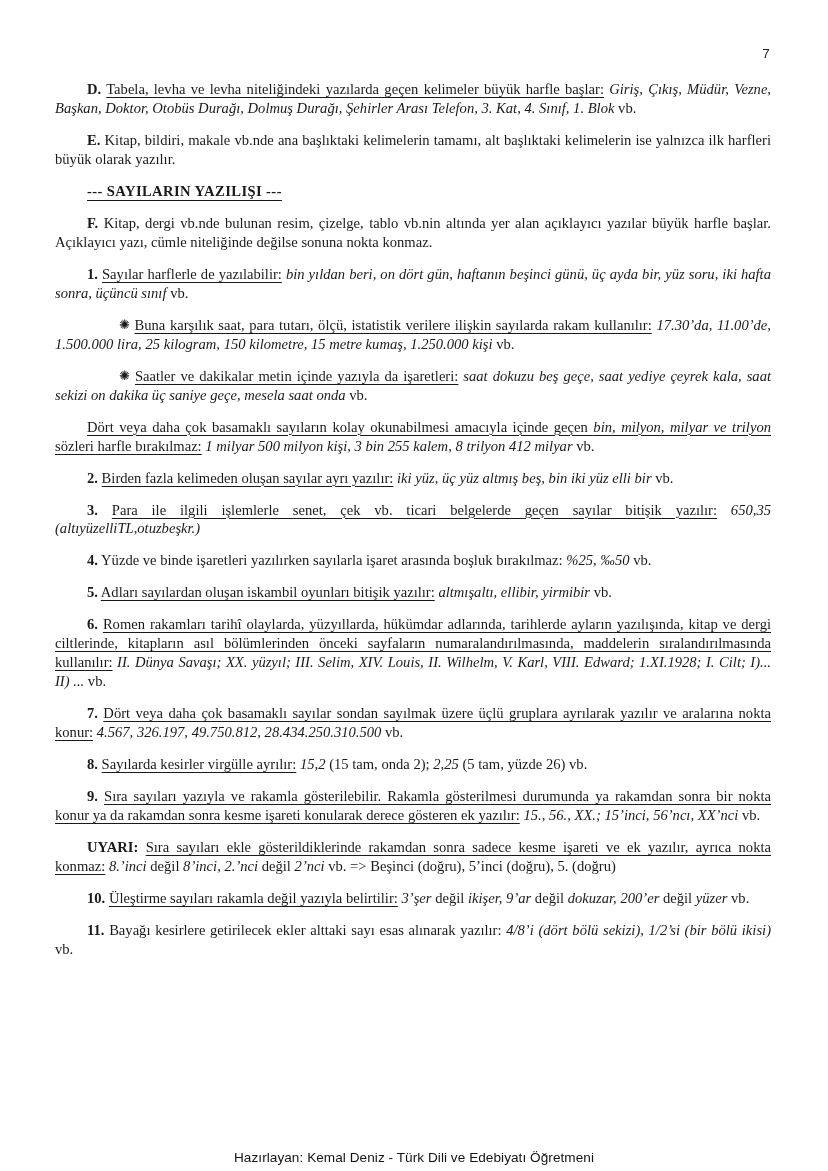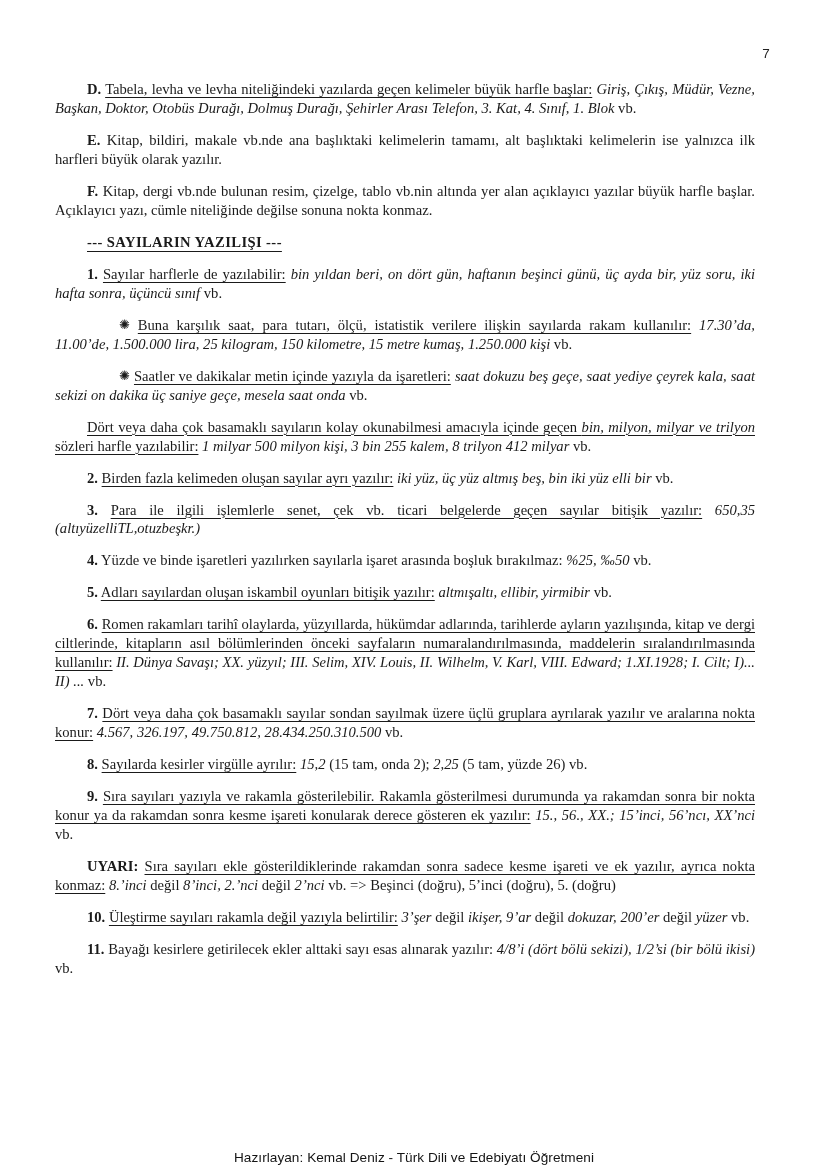--- a/index.html
+++ b/index.html
@@ -38,7 +38,7 @@
     width: 716px;
   }
   p.para {
-    margin: 0 16px 13px 0;
+    margin: 0 0 13px 0;
     text-align: justify;
     text-justify: inter-word;
     font-size: 14.6px;

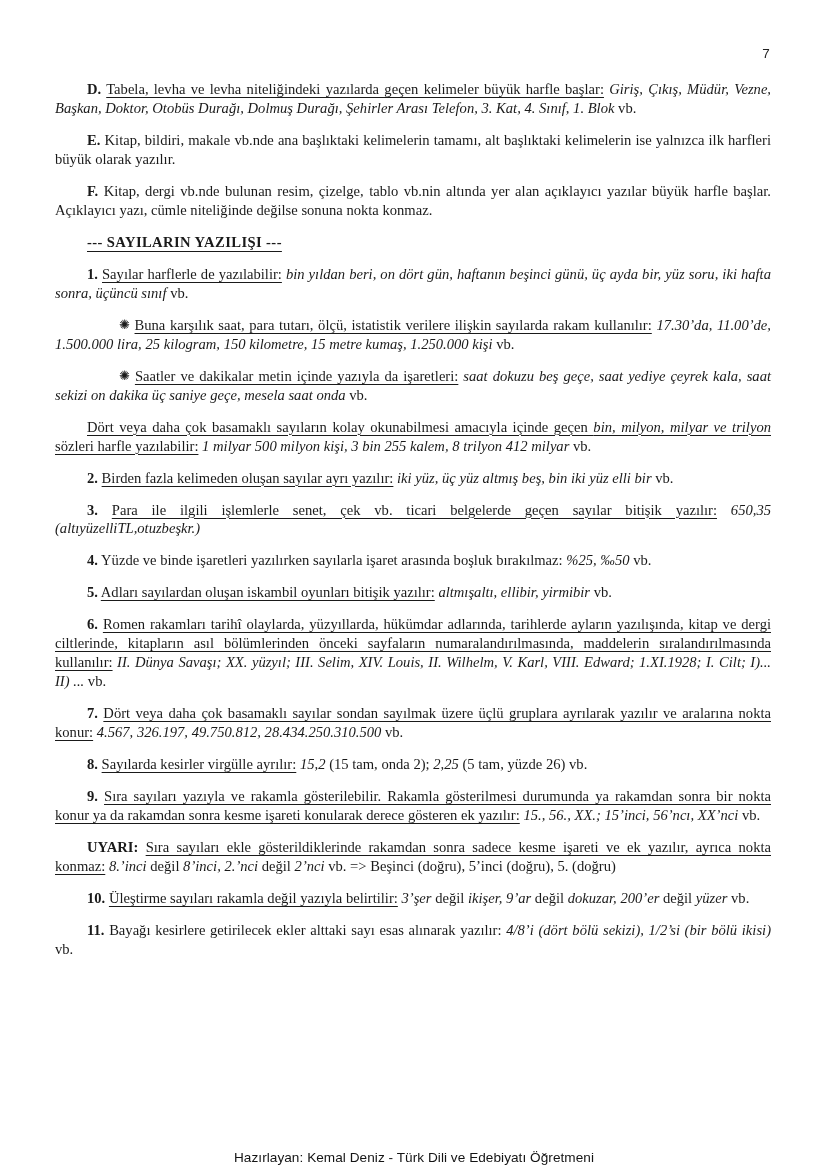--- a/index.html
+++ b/index.html
@@ -111,13 +111,13 @@
       <span>Kitap, bildiri, makale vb.nde ana başlıktaki kelimelerin tamamı, alt başlıktaki kelimelerin ise yalnızca ilk harfleri büyük olarak yazılır.</span>
     </p>
 
+    <p class="para heading">
+      <span class="h-inner">--- SAYILARIN YAZILIŞI ---</span>
+    </p>
+
     <p class="para">
       <span class="marker">F.</span>
       <span>Kitap, dergi vb.nde bulunan resim, çizelge, tablo vb.nin altında yer alan açıklayıcı yazılar büyük harfle başlar. Açıklayıcı yazı, cümle niteliğinde değilse sonuna nokta konmaz.</span>
-    </p>
-
-    <p class="para heading">
-      <span class="h-inner">--- SAYILARIN YAZILIŞI ---</span>
     </p>
 
     <p class="para">

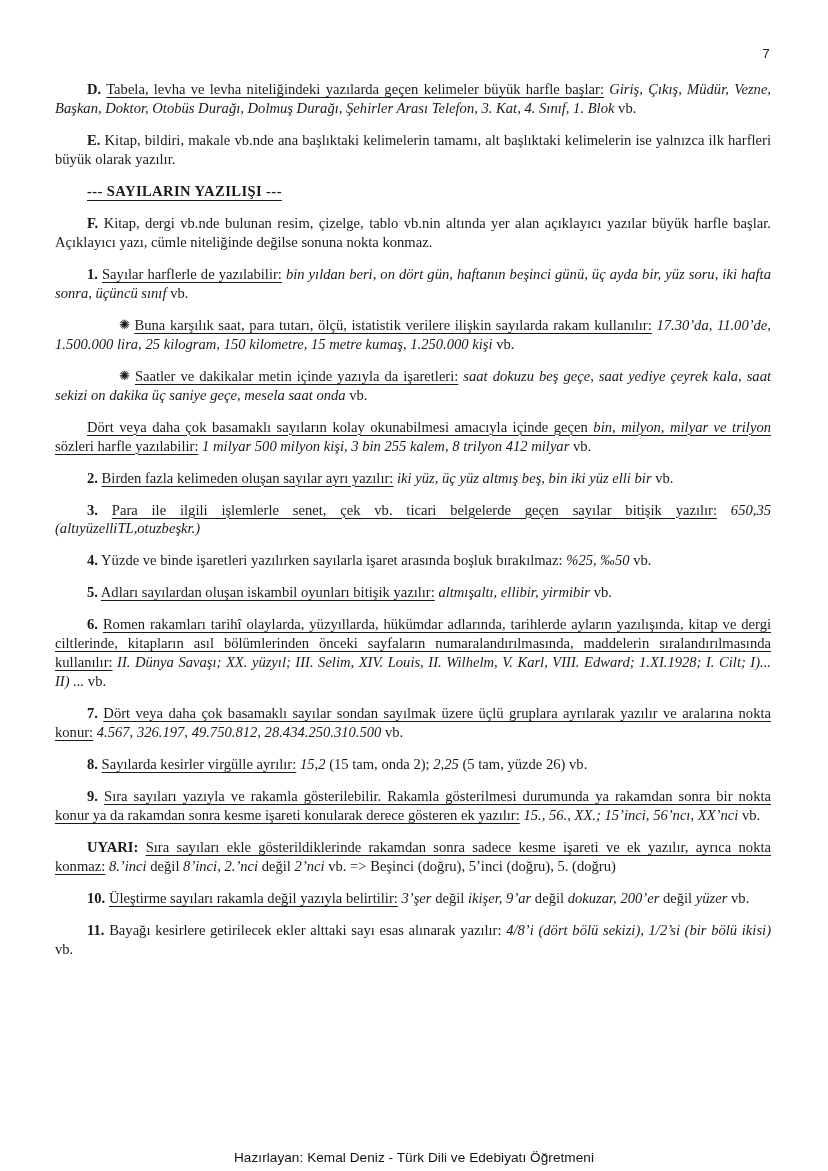--- a/index.html
+++ b/index.html
@@ -142,7 +142,7 @@
     </p>
 
     <p class="para">
-      <span class="rule">Dört veya daha çok basamaklı sayıların kolay okunabilmesi amacıyla içinde geçen </span><span class="rule ex">bin, milyon, milyar ve trilyon</span><span class="rule"> sözleri harfle yazılabilir:</span>
+      <span class="rule">Dört veya daha çok basamaklı sayıların kolay okunabilmesi amacıyla içinde geçen </span><span class="rule ex">bin, milyon, milyar ve trilyon</span><span class="rule"> sözleri harfle bırakılmaz:</span>
       <span class="ex">1 milyar 500 milyon kişi, 3 bin 255 kalem, 8 trilyon 412 milyar</span>
       <span>vb.</span>
     </p>

